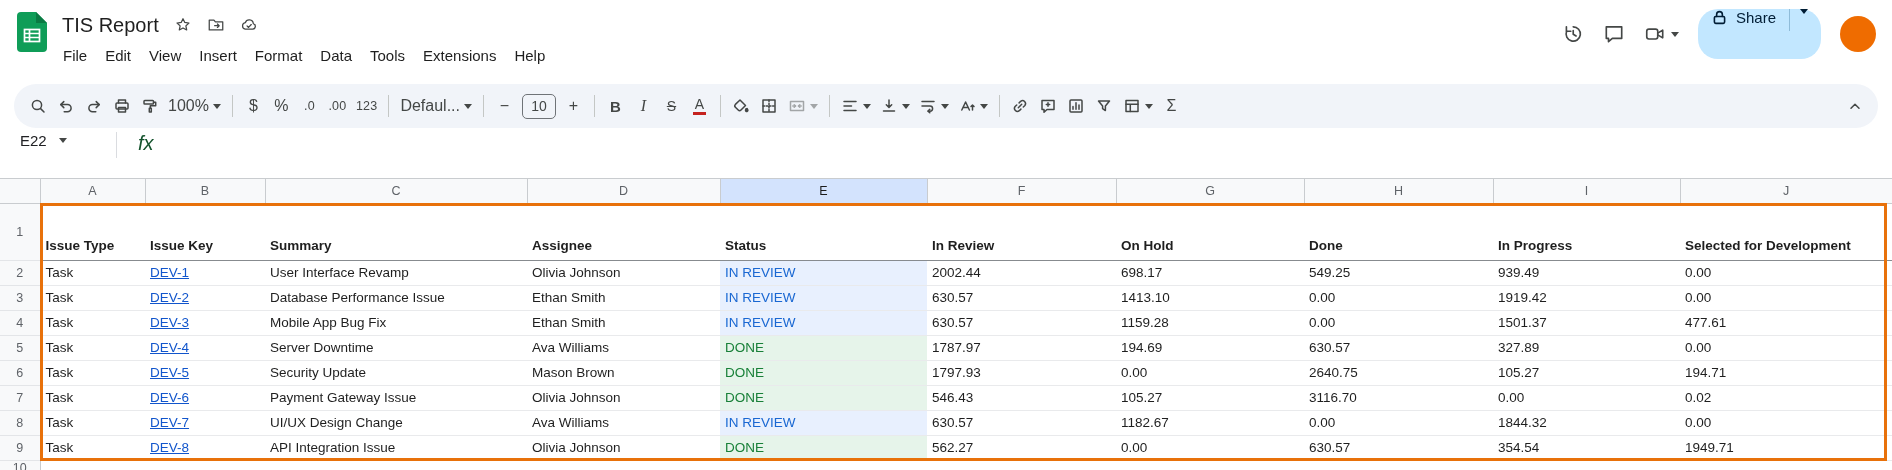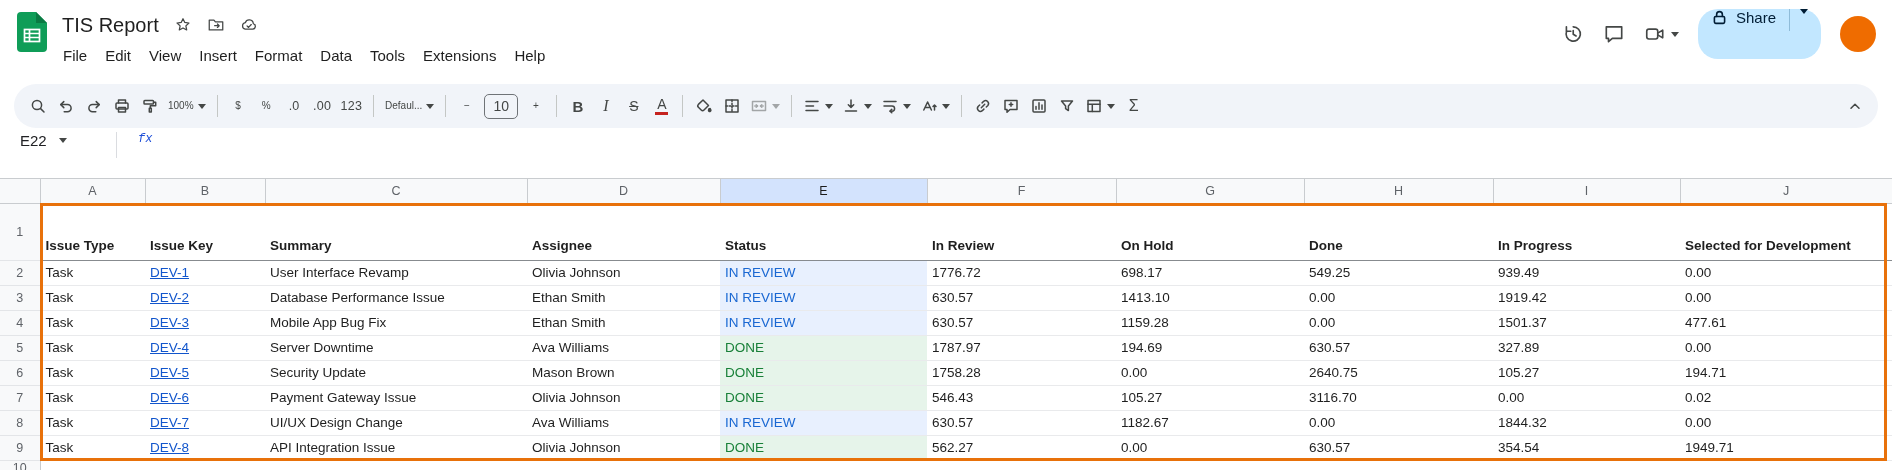--- a/index.html
+++ b/index.html
@@ -33,7 +33,7 @@
   .tbtn{min-width:27px;height:30px;display:flex;align-items:center;justify-content:center;gap:4px;
         border-radius:4px;padding:0 4px;cursor:pointer}
   .icon{width:18px;height:18px;stroke:#444746;fill:none;stroke-width:1.5;stroke-linecap:round;stroke-linejoin:round}
-  .tlabel{font-size:10px;font-weight:500;color:#444746;line-height:1}
+  .tlabel{font-size:16px;font-weight:500;color:#444746;line-height:1}
   .tlabel.small{font-size:12.5px;letter-spacing:.2px}
   .tlabel.b{font-weight:700;font-size:15px}
   .tlabel.i{font-style:italic;font-family:"Liberation Serif",serif;font-size:16px}

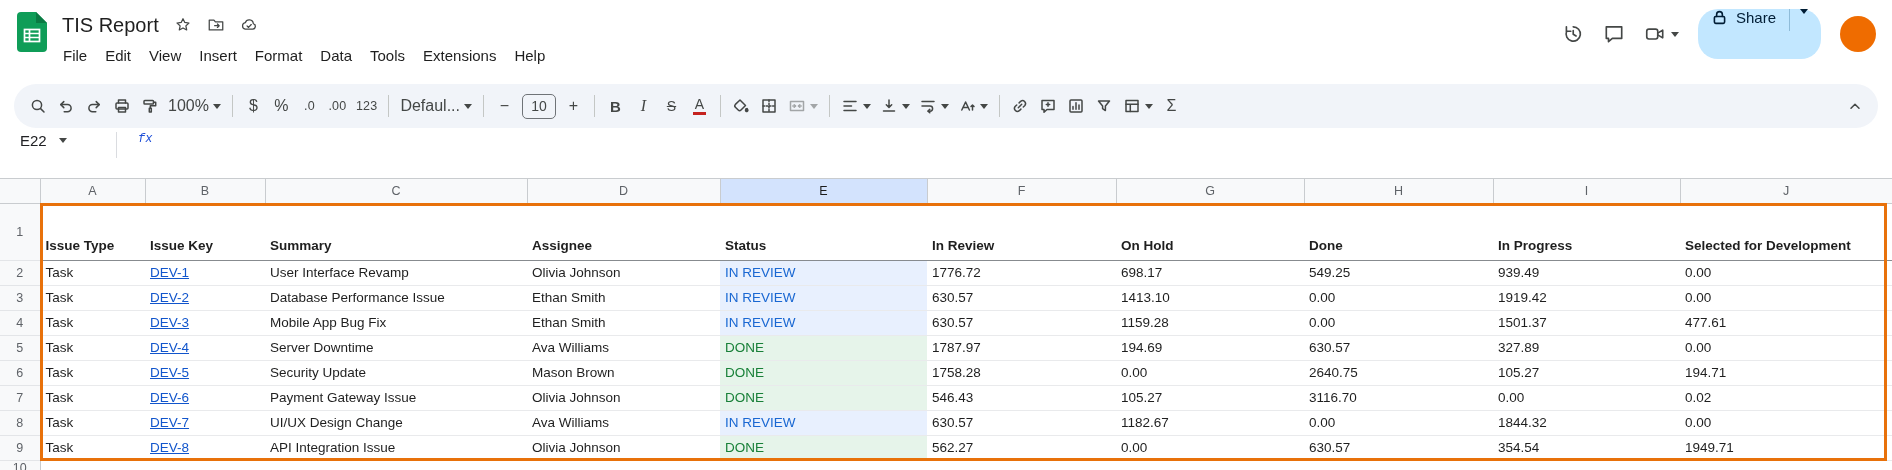--- a/index.html
+++ b/index.html
@@ -52,7 +52,7 @@
   .namebox{width:112px;padding-left:20px;display:flex;align-items:center;gap:12px;font-size:15px;
            color:#202124;cursor:pointer}
   .fdiv{width:1px;height:26px;background:#dadce0;margin:0 4px}
-  .fx{font-family:Liberation Mono, monospace;font-style:italic;color:#1d4ed8;font-size:12px;padding:0 17px}
+  .fx{font-family:Liberation Sans, sans-serif;font-style:italic;color:#14532d;font-size:20px;padding:0 17px}
   .formula-input{flex:1;height:100%;cursor:text}
 
   

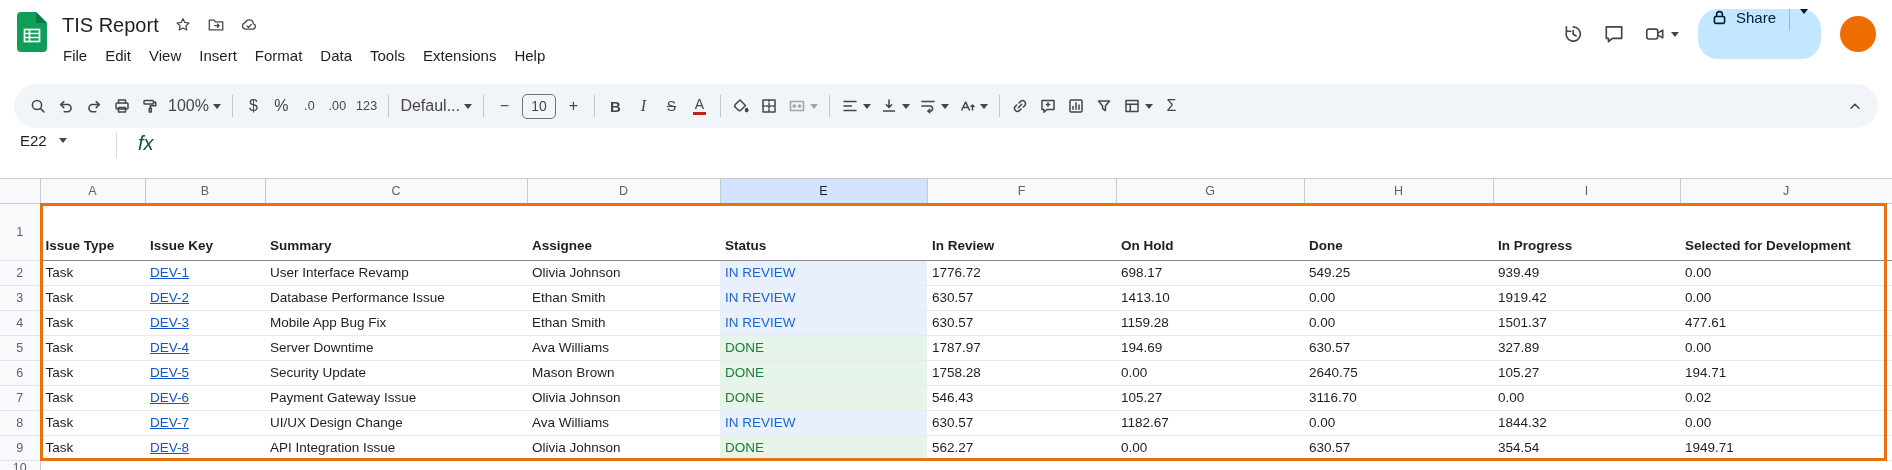--- a/index.html
+++ b/index.html
@@ -389,7 +389,7 @@
           <td class="cell">User Interface Revamp</td>
           <td class="cell">Olivia Johnson</td>
           <td class="cell review">IN REVIEW</td>
-          <td class="cell">1776.72</td>
+          <td class="cell">2002.44</td>
           <td class="cell">698.17</td>
           <td class="cell">549.25</td>
           <td class="cell">939.49</td>

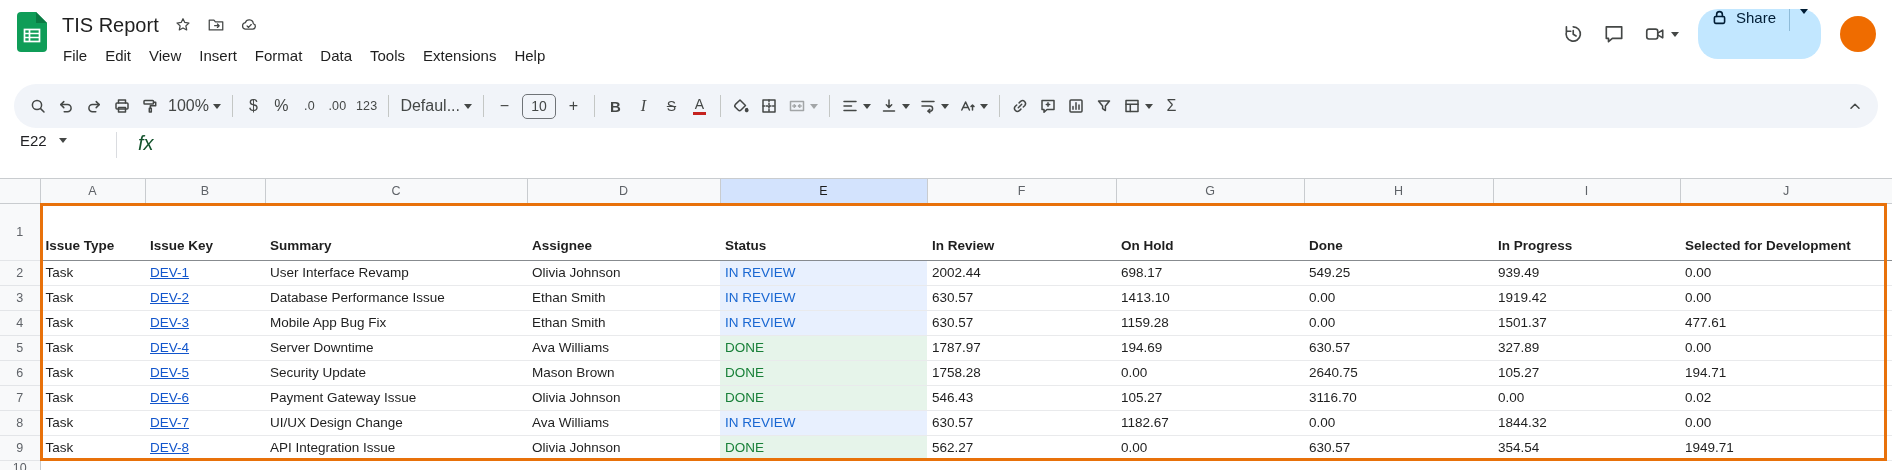--- a/index.html
+++ b/index.html
@@ -441,7 +441,7 @@
           <td class="cell">Security Update</td>
           <td class="cell">Mason Brown</td>
           <td class="cell done">DONE</td>
-          <td class="cell">1758.28</td>
+          <td class="cell">1797.93</td>
           <td class="cell">0.00</td>
           <td class="cell">2640.75</td>
           <td class="cell">105.27</td>

